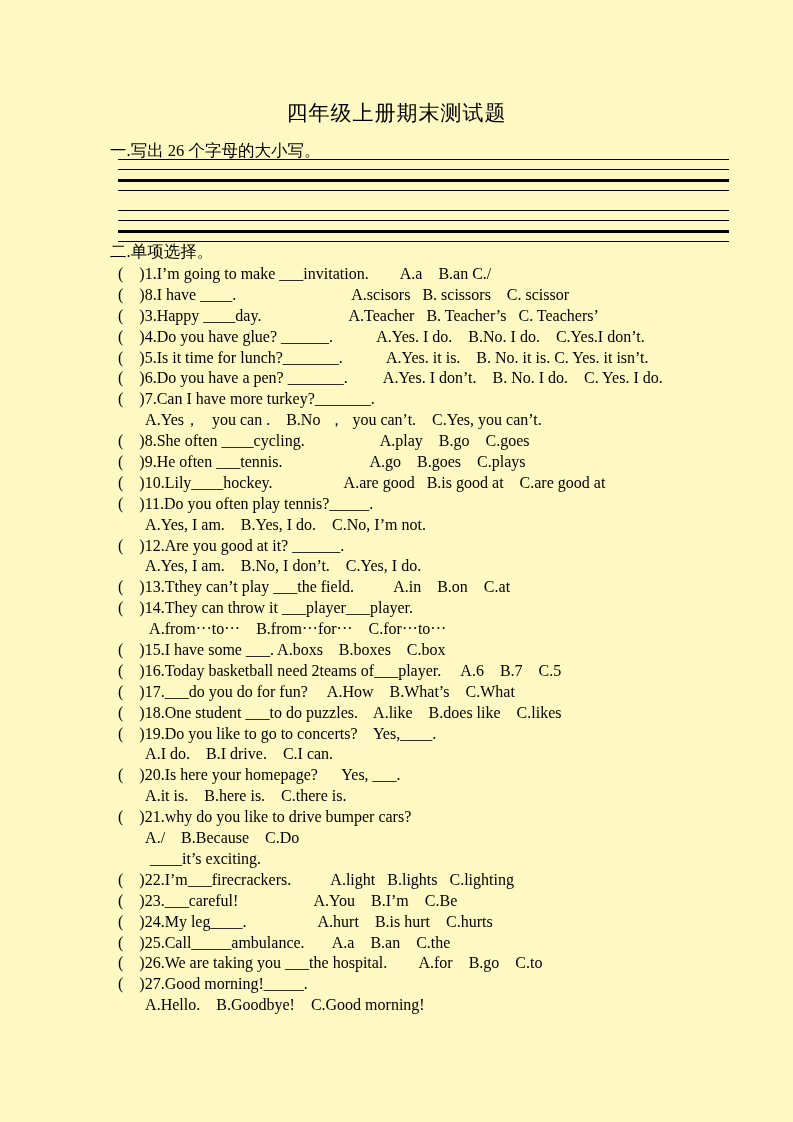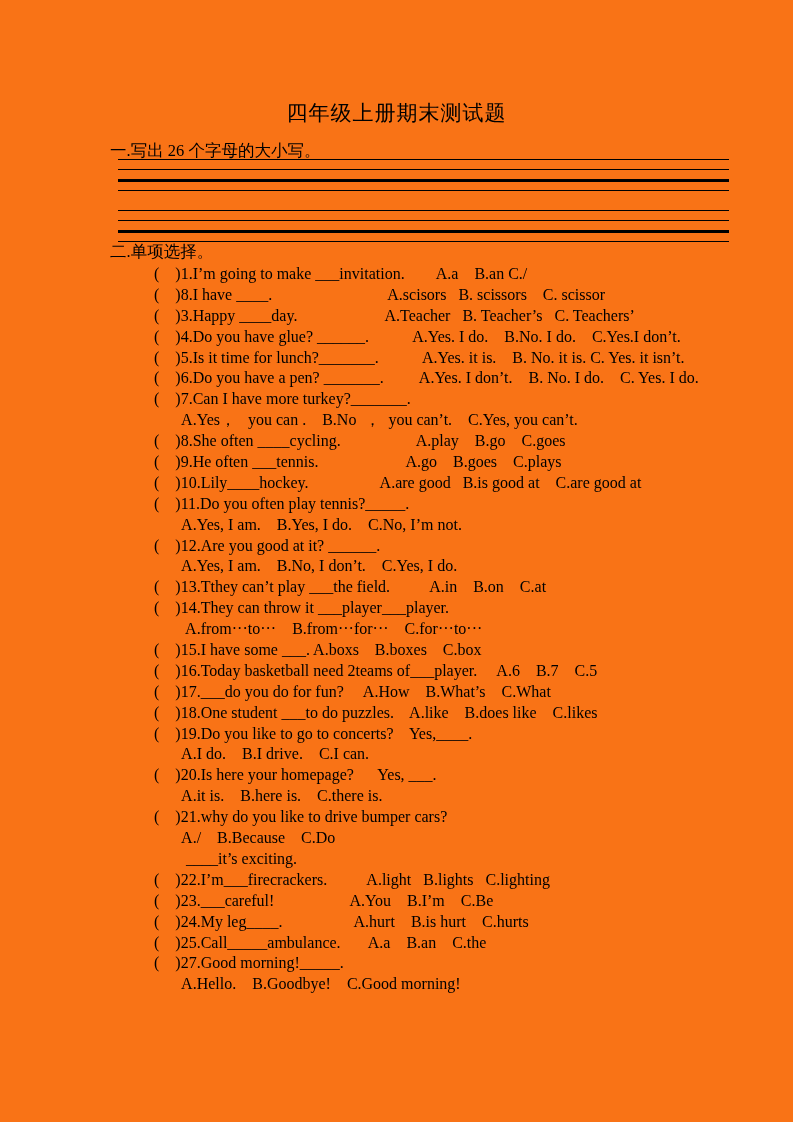--- a/index.html
+++ b/index.html
@@ -9,7 +9,7 @@
     font-family:"Liberation Serif","DejaVu Serif",serif;
     position:relative; overflow:hidden;
   }
-  .page { position:absolute; inset:0; background:#f97316; }
+  .page { position:absolute; inset:0; background:#fef9c3; }
   .title {
     position:absolute; top:99px; left:0; width:100%;
     text-align:center; font-size:21px; line-height:28px;

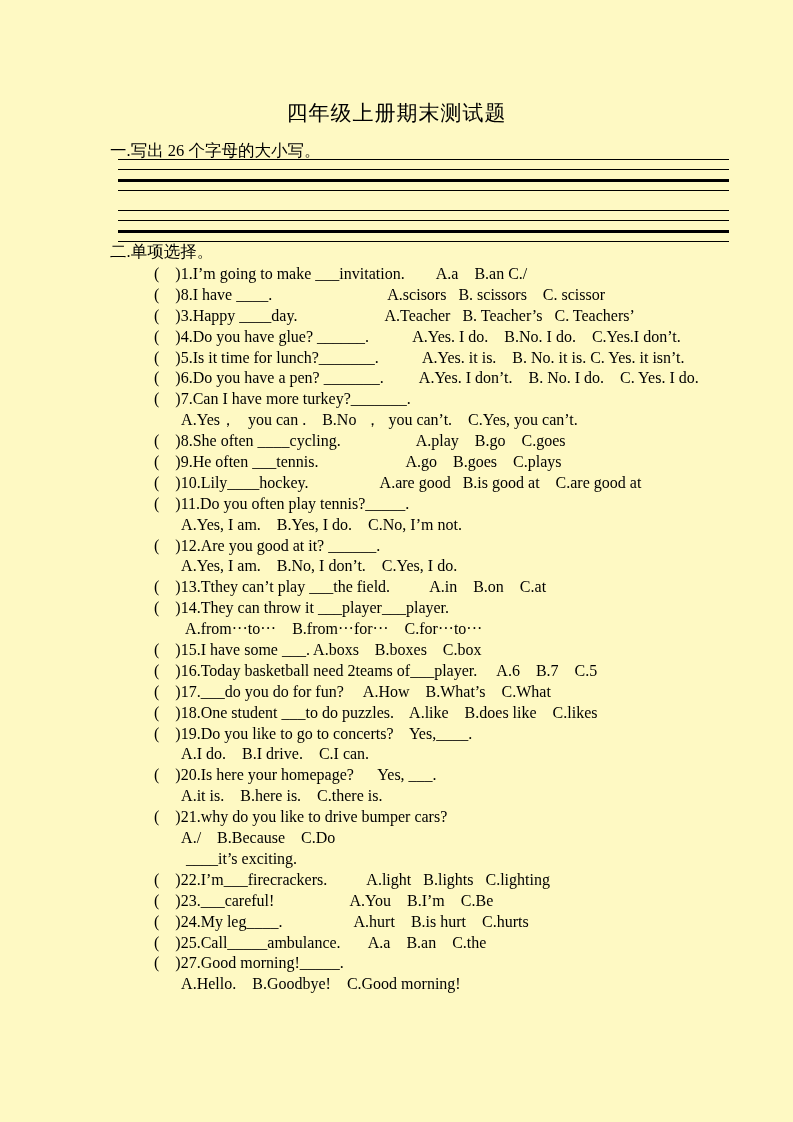--- a/index.html
+++ b/index.html
@@ -32,7 +32,7 @@
   }
   .q-line {
     white-space:pre; font-size:16px;
-    line-height:20.9px; height:20.9px;margin-left:36px;
+    line-height:20.9px; height:20.9px;
   }
 </style>
 </head>

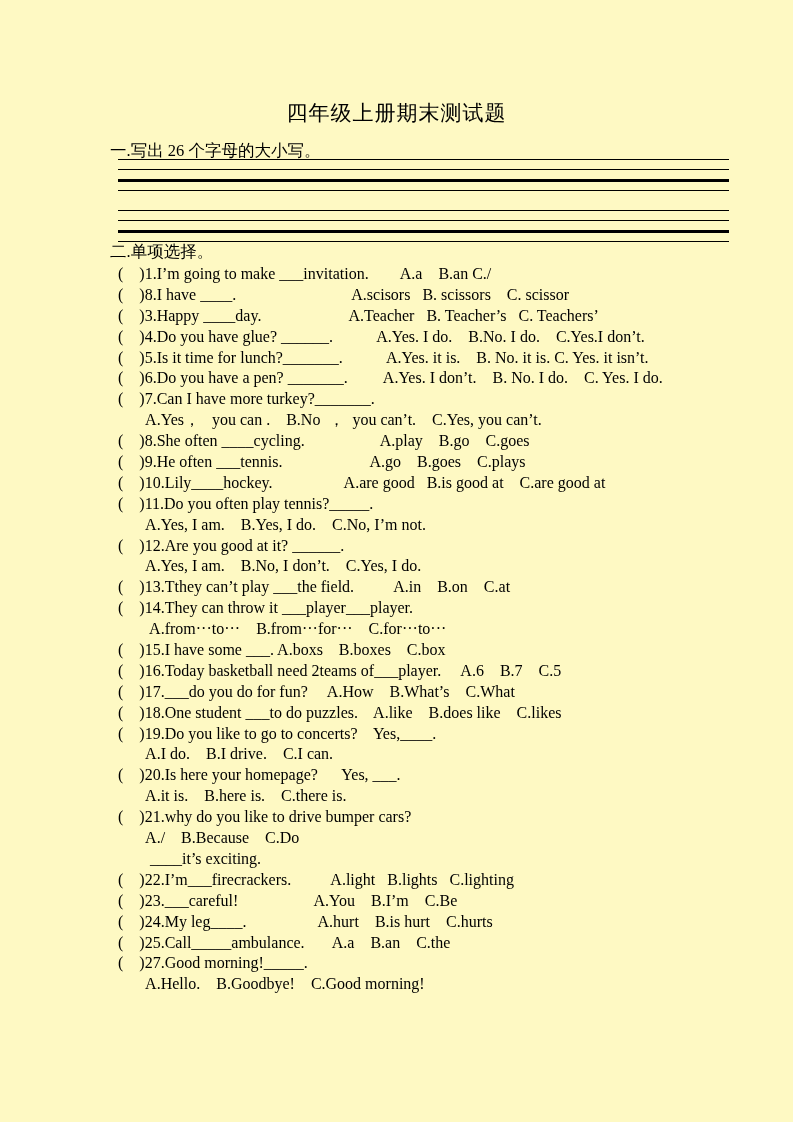--- a/index.html
+++ b/index.html
@@ -90,6 +90,7 @@
       <div class="q-line">(    )23.___careful!                   A.You    B.I’m    C.Be</div>
       <div class="q-line">(    )24.My leg____.                  A.hurt    B.is hurt    C.hurts</div>
       <div class="q-line">(    )25.Call_____ambulance.       A.a    B.an    C.the</div>
+      <div class="q-line">(    )26.We are taking you ___the hospital.        A.for    B.go    C.to</div>
       <div class="q-line">(    )27.Good morning!_____.</div>
       <div class="q-line">       A.Hello.    B.Goodbye!    C.Good morning!</div>
     </div>

